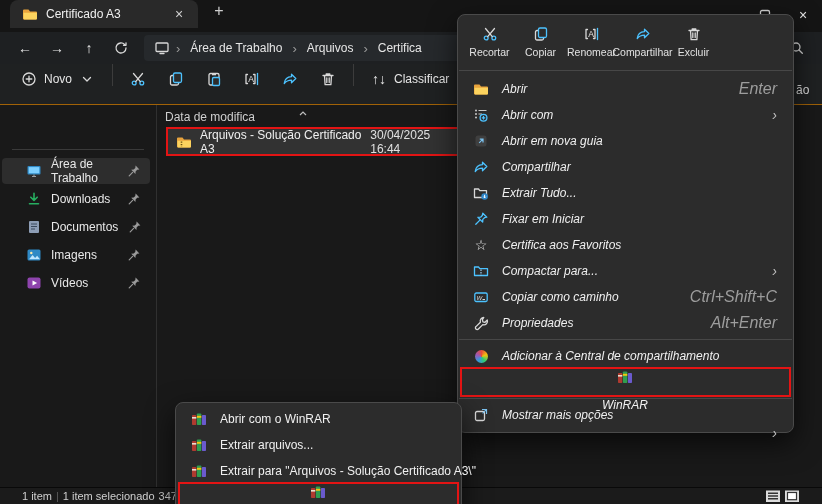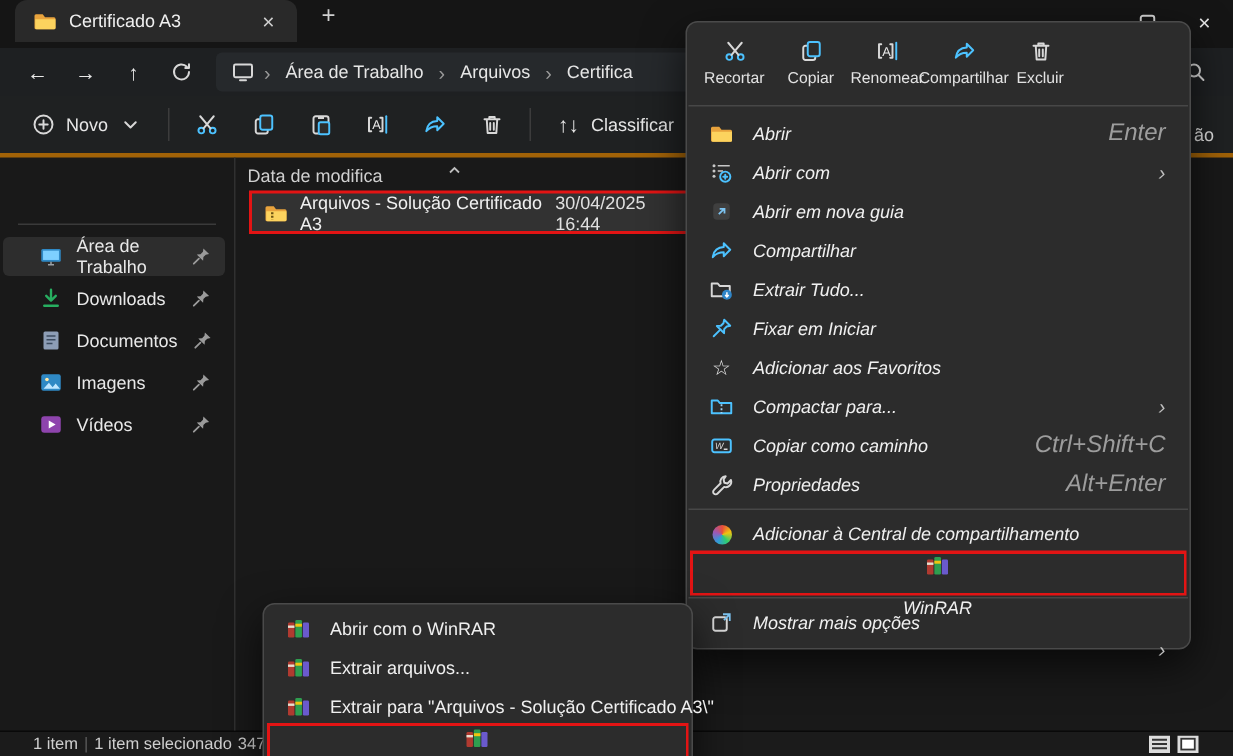--- a/index.html
+++ b/index.html
@@ -31,8 +31,8 @@
   .search-btn { width:30px; height:26px; margin-left:6px; display:flex; align-items:center; justify-content:center; border-radius:4px; }
 
   
-  .toolbar { height:41px; background:#1f2122; border-bottom:3px solid #a16207;
-             display:flex; align-items:center; padding:0 12px; }
+  .toolbar { height:41px; background:#1f2122; border-bottom:1px solid #a16207;
+             display:flex; align-items:flex-start; padding:0 12px; }
   .tb-btn { height:30px; display:flex; align-items:center; gap:7px; padding:0 9px; border-radius:4px; color:#e6e6e6; }
   .tb-ico { width:34px; height:30px; display:flex; align-items:center; justify-content:center; border-radius:4px; }
   .tb-sep { width:1px; height:22px; background:#3c3c3c; margin:0 8px; }

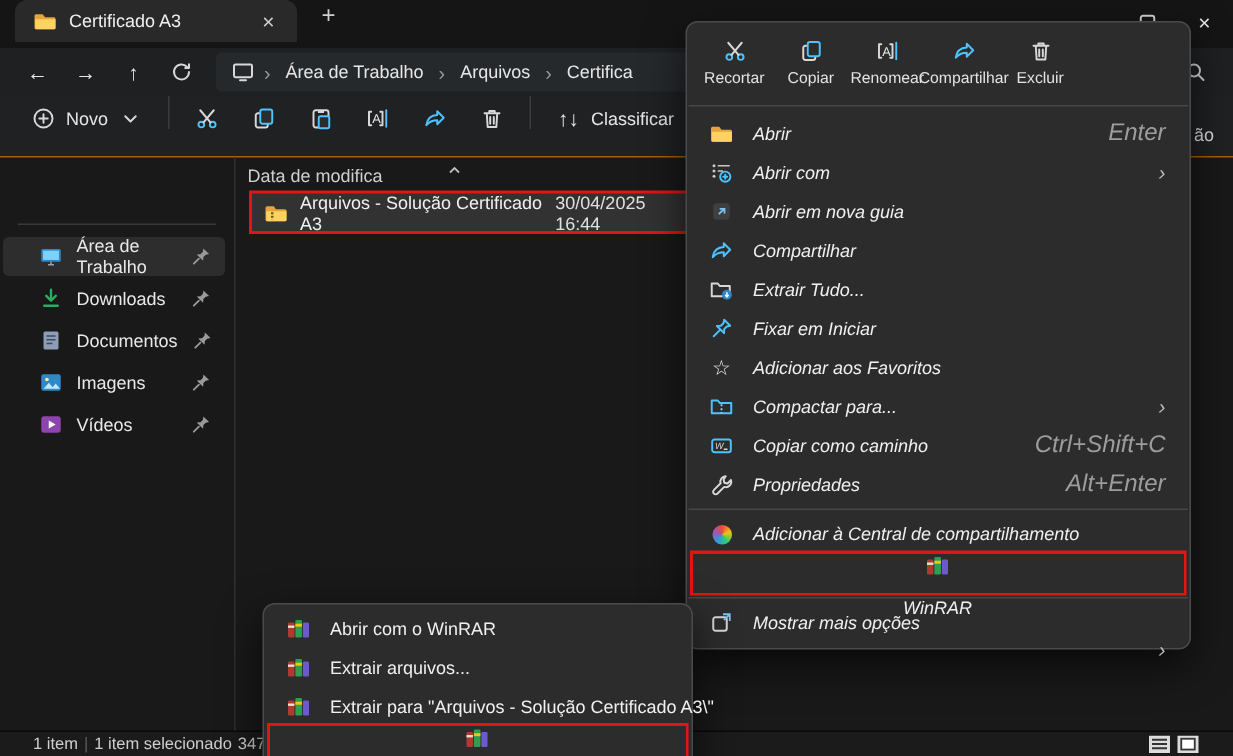--- a/index.html
+++ b/index.html
@@ -506,7 +506,7 @@
           <span class="icon16">
             <span class="txt-ico star-glyph">☆</span>
           </span>
-          <span class="mi-label">Adicionar aos Favoritos</span>
+          <span class="mi-label">Certifica aos Favoritos</span>
         </div>
         <div class="mi">
           <span class="icon16">

